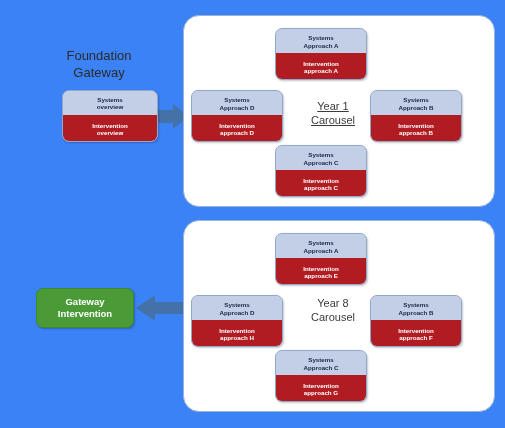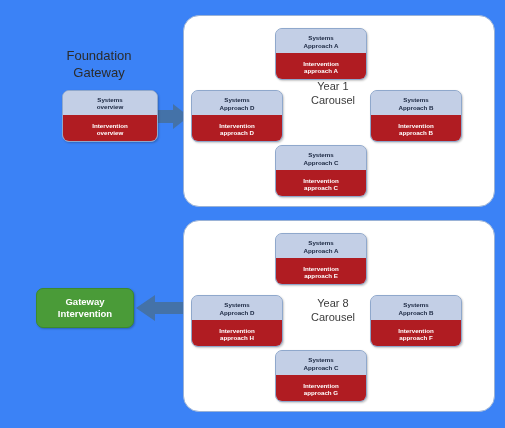--- a/index.html
+++ b/index.html
@@ -105,7 +105,7 @@
     line-height: 1.25;
     width: 90px;
   }
-  #label-year1 { left: 288px; top: 80px; }
+  #label-year1 { left: 288px; top: 100px; text-decoration: underline; }
   #label-year2 { left: 288px; top: 297px; }
 
   

